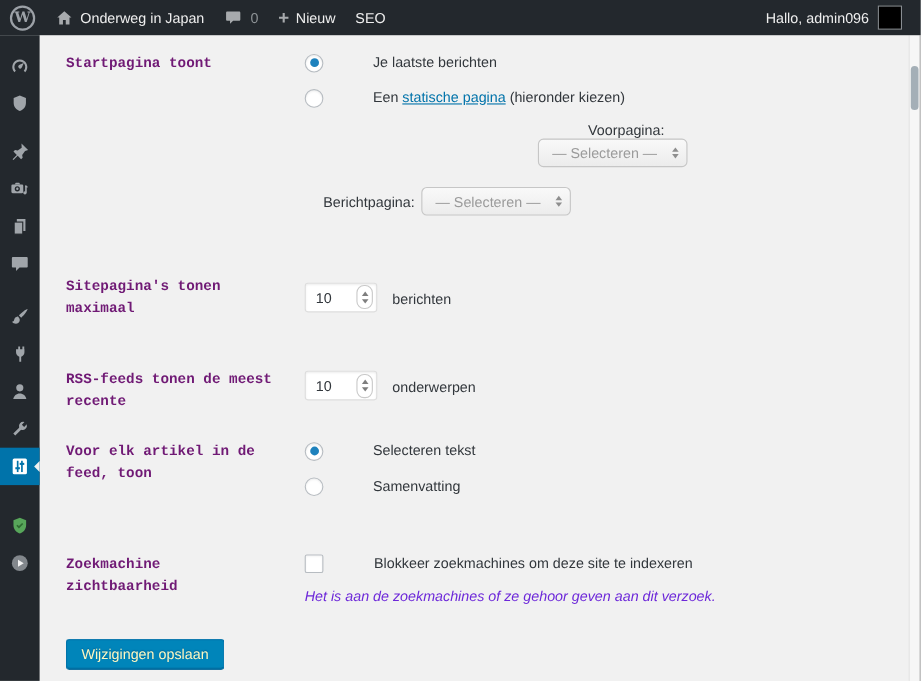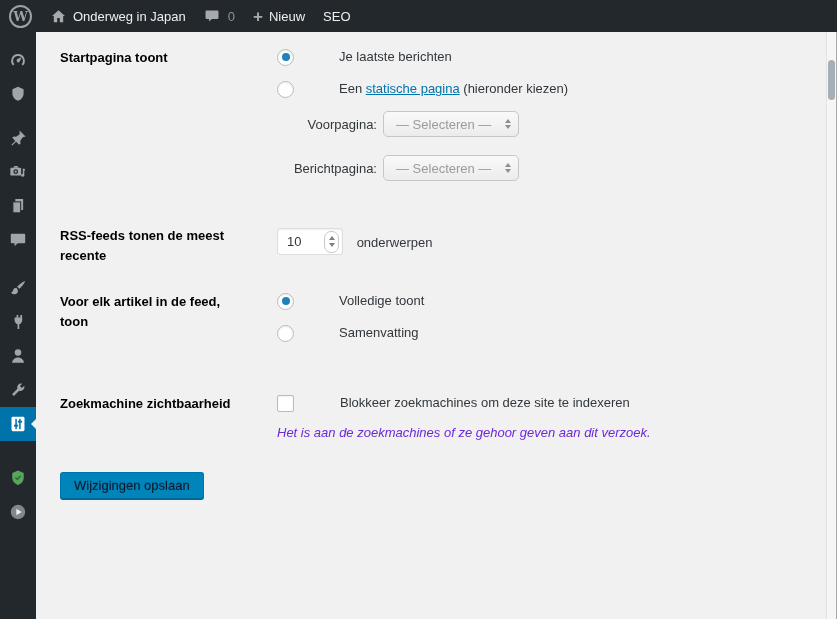--- a/index.html
+++ b/index.html
@@ -113,6 +113,10 @@
     <span>SEO</span>
   </div>
   <div class="ab-spacer"></div>
+  <div class="ab-item">
+    <span class="ab-greeting">Hallo, admin096</span>
+    <span class="ab-avatar"></span>
+  </div>
 </div>
 
 <div id="sidebar">

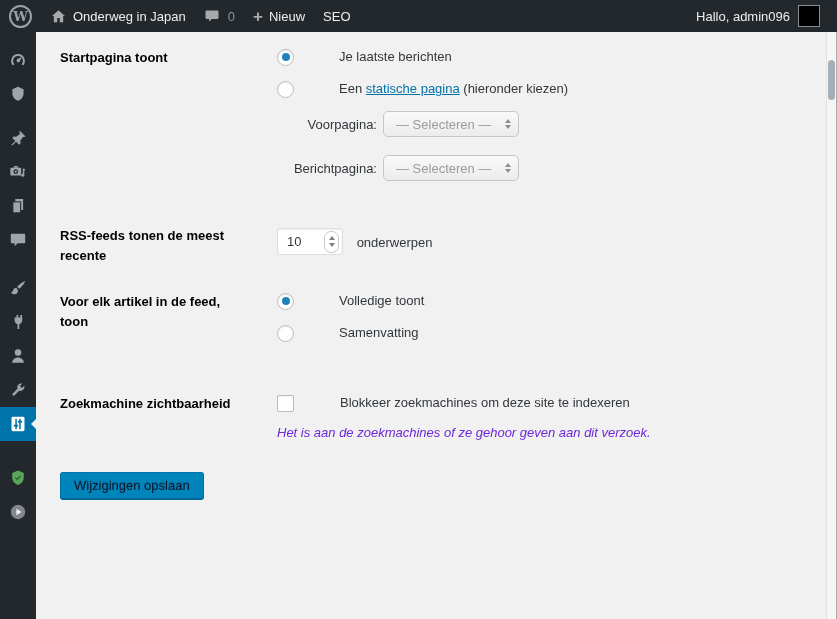--- a/index.html
+++ b/index.html
@@ -29,7 +29,7 @@
     padding:15px 0 0 24px;box-sizing:border-box;color:#32373c;font-size:13px;}
   .form-row{display:flex;}
   .row-label{flex:0 0 217px;width:217px;padding-right:28px;box-sizing:border-box;
-    font-weight:bold;color:#000000;line-height:1.5;padding-top:1px;}
+    font-weight:bold;color:#701a75;line-height:1.5;padding-top:1px;font-family:Liberation Mono, monospace;}
   .row-control{flex:1;}
   .choice-row{display:flex;align-items:center;margin-bottom:12px;line-height:20px;gap:36px;}
   .radio{width:15px;height:15px;border-radius:50%;background:#fff;border:1px solid #b7bcc1;

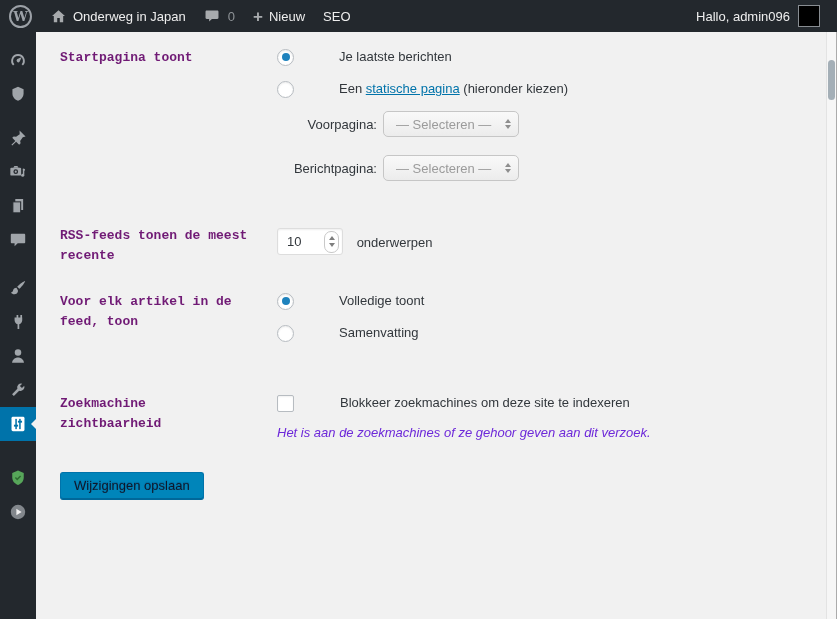--- a/index.html
+++ b/index.html
@@ -40,7 +40,7 @@
     box-shadow:inset 0 1px 2px rgba(0,0,0,.06);margin-right:10px;flex:0 0 15px;cursor:pointer;}
   a.link{color:#0073aa;text-decoration:underline;cursor:pointer;}
   .sub-select-row{display:flex;align-items:center;}
-  .sub-select-row.first{}
+  .sub-select-row.first{flex-direction:column;}
   .sub-select-row.second{margin-top:18px;}
   .sub-label{width:100px;text-align:right;margin-right:6px;color:#32373c;}
   .sel{height:26px;width:136px;box-sizing:border-box;display:inline-flex;align-items:center;

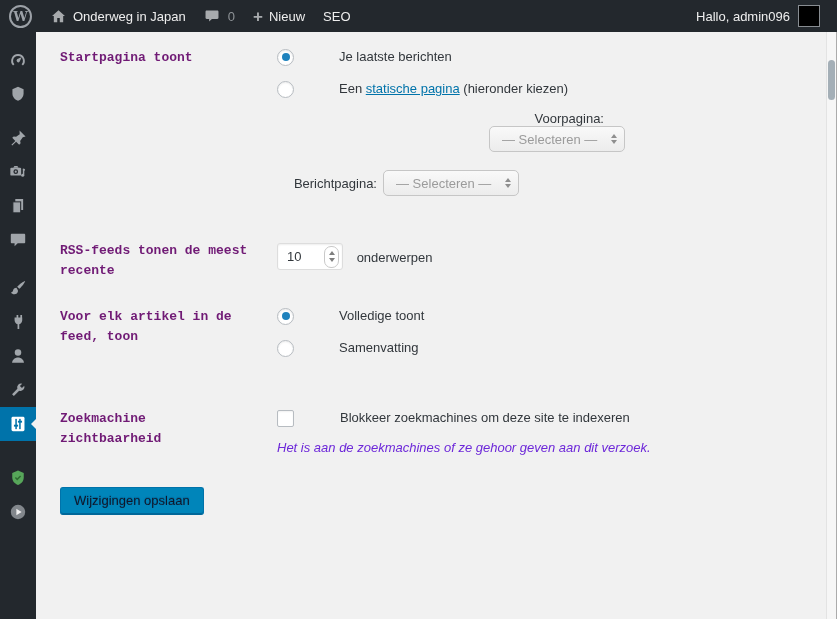--- a/index.html
+++ b/index.html
@@ -253,6 +253,19 @@
     </div>
   </div>
 
+  <div class="form-row row-ppp">
+    <div class="row-label">Sitepagina's tonen maximaal</div>
+    <div class="row-control">
+      <span class="num-wrap">
+        <input class="num" type="text" value="10" style="">
+        <span class="spin">
+            <span class="tu"></span>
+            <span class="td"></span>
+          </span>
+      </span>
+      <span class="inline-unit">berichten</span>
+    </div>
+  </div>
 
   <div class="form-row row-rss">
     <div class="row-label">RSS-feeds tonen de meest recente</div>

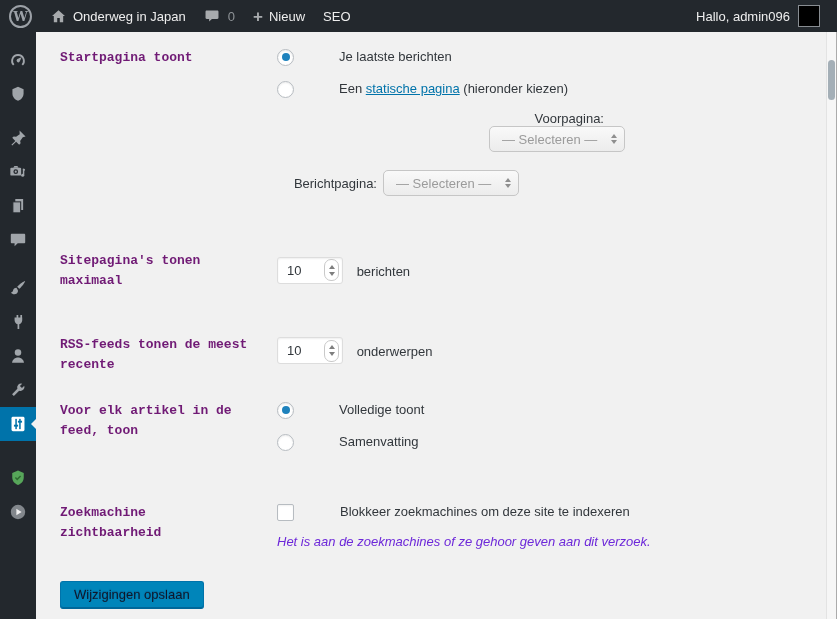--- a/index.html
+++ b/index.html
@@ -286,7 +286,7 @@
     <div class="row-control">
       <div class="choice-row">
         <span class="radio checked"></span>
-        <span>Volledige toont</span>
+        <span>Selecteren tekst</span>
       </div>
       <div class="choice-row">
         <span class="radio"></span>

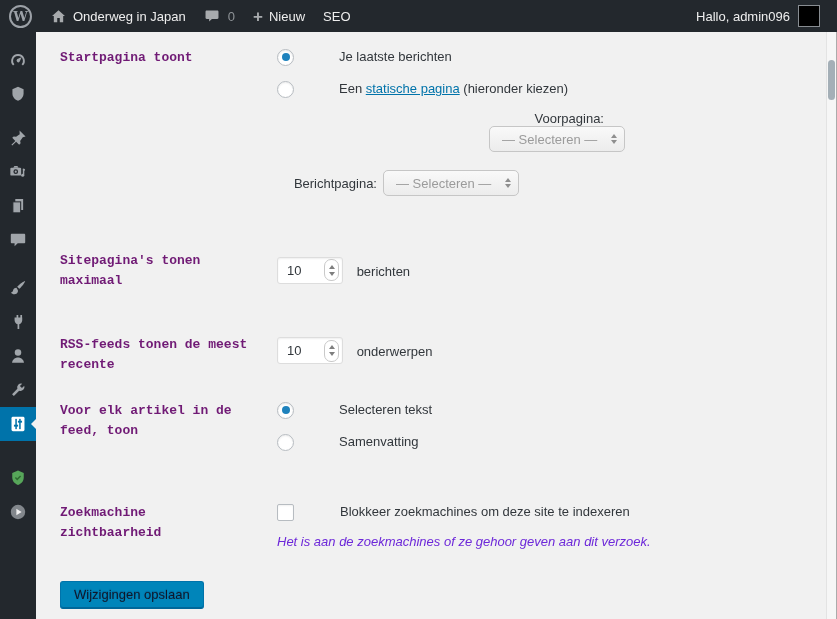--- a/index.html
+++ b/index.html
@@ -73,7 +73,7 @@
   .submit-row{margin-top:32px;}
   .btn-primary{display:inline-block;height:28px;line-height:26px;box-sizing:border-box;
     padding:0 13px;background:#0085ba;border:1px solid #0073aa;border-bottom-color:#006799;
-    border-radius:3px;color:#0f172a;font-size:13px;cursor:pointer;
+    border-radius:3px;color:#fef9c3;font-size:13px;cursor:pointer;
     box-shadow:inset 0 -1px 0 #006799;text-shadow:0 -1px 1px #006799;
     font-family:"Liberation Sans",sans-serif;}
   

